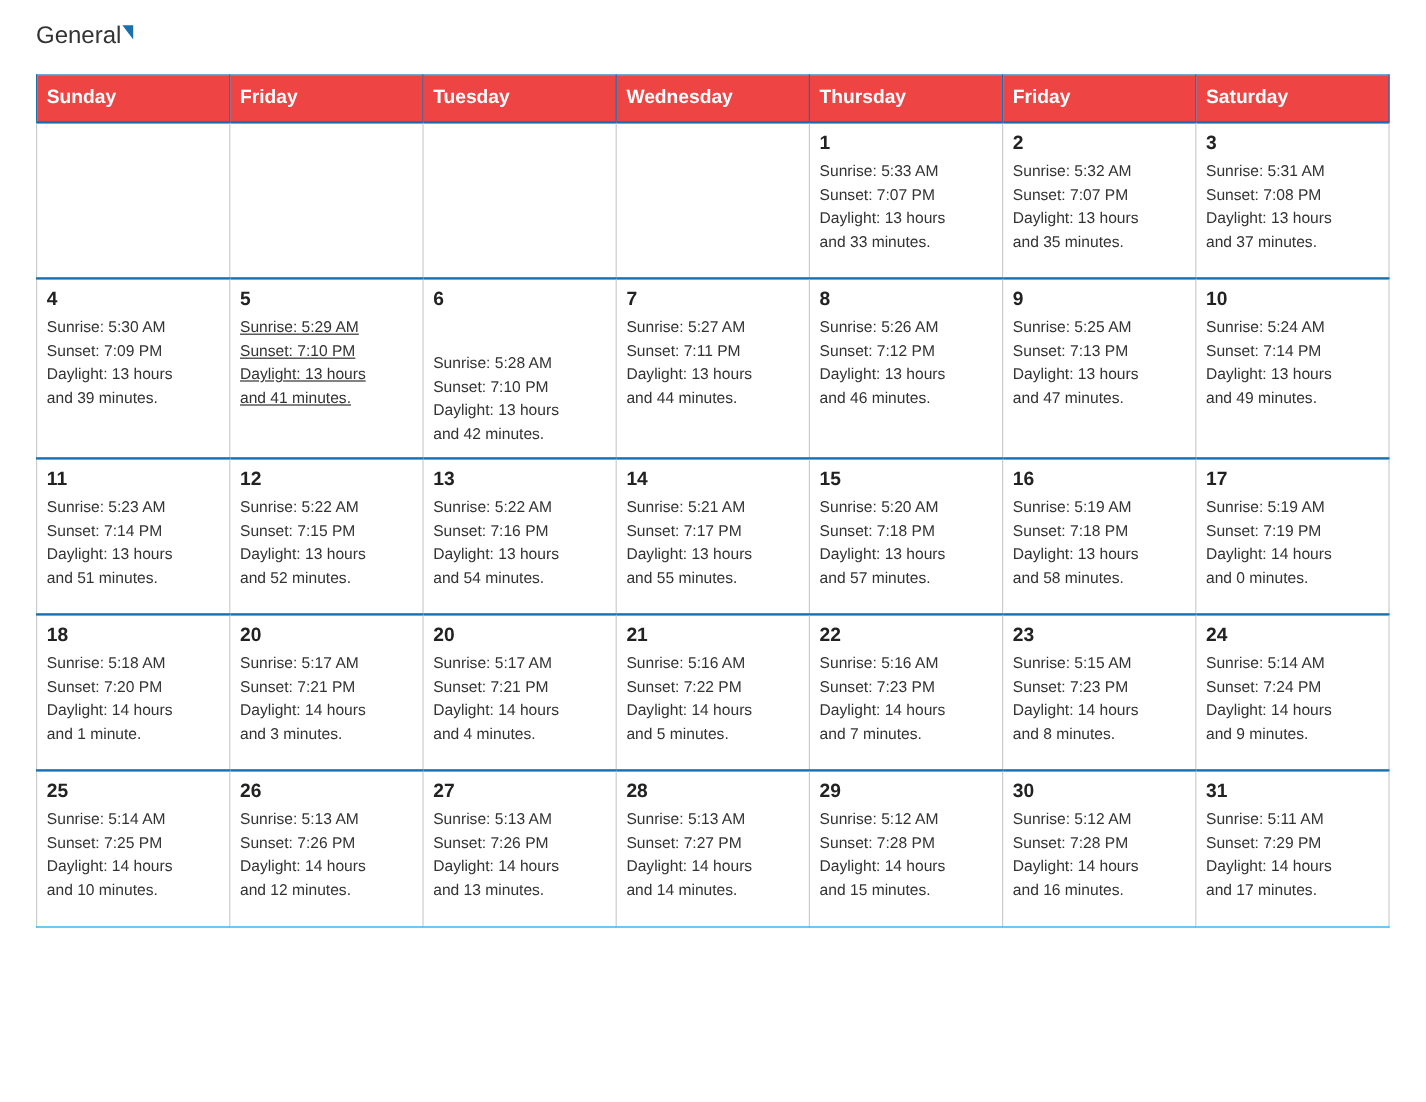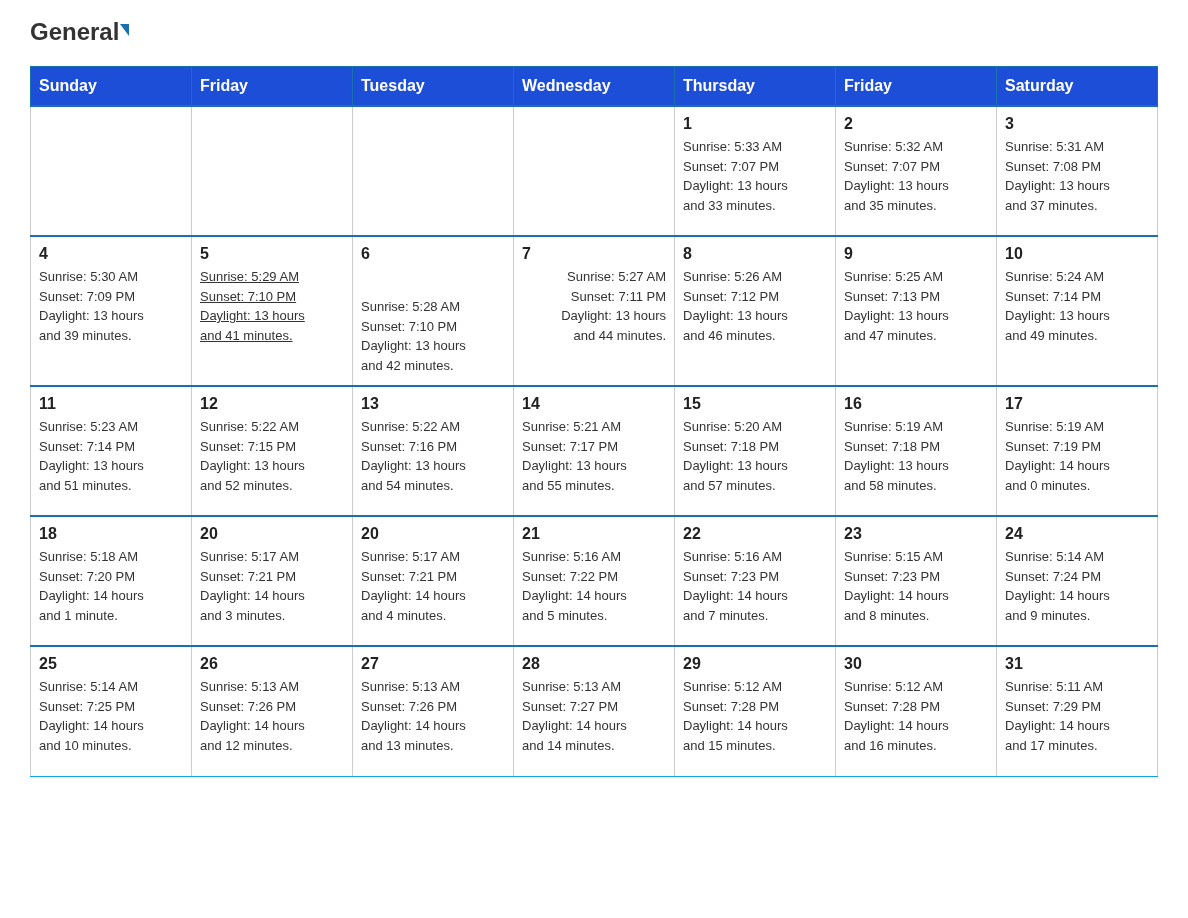--- a/index.html
+++ b/index.html
@@ -22,8 +22,8 @@
       align-items: flex-start;
     }
     .logo-text {
-      font-size: 24px;
-      font-weight: bold;
+      font-size: 20px;
+      font-weight: normal;
       color: #333;
       line-height: 1;
     }

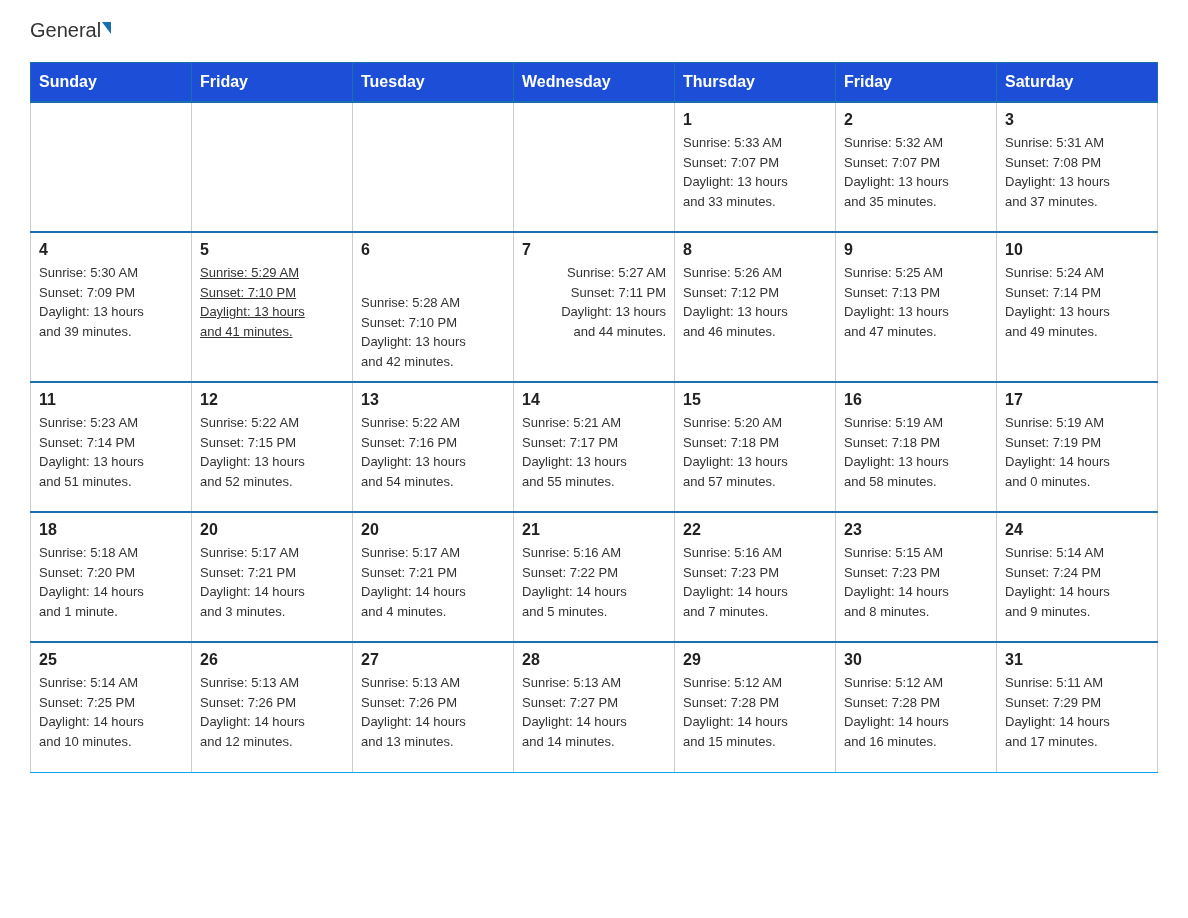--- a/index.html
+++ b/index.html
@@ -53,7 +53,7 @@
       table-layout: fixed;
     }
     thead tr {
-      background-color: #1d4ed8;
+      background-color: #ef4444;
     }
     thead th {
       color: #fff;

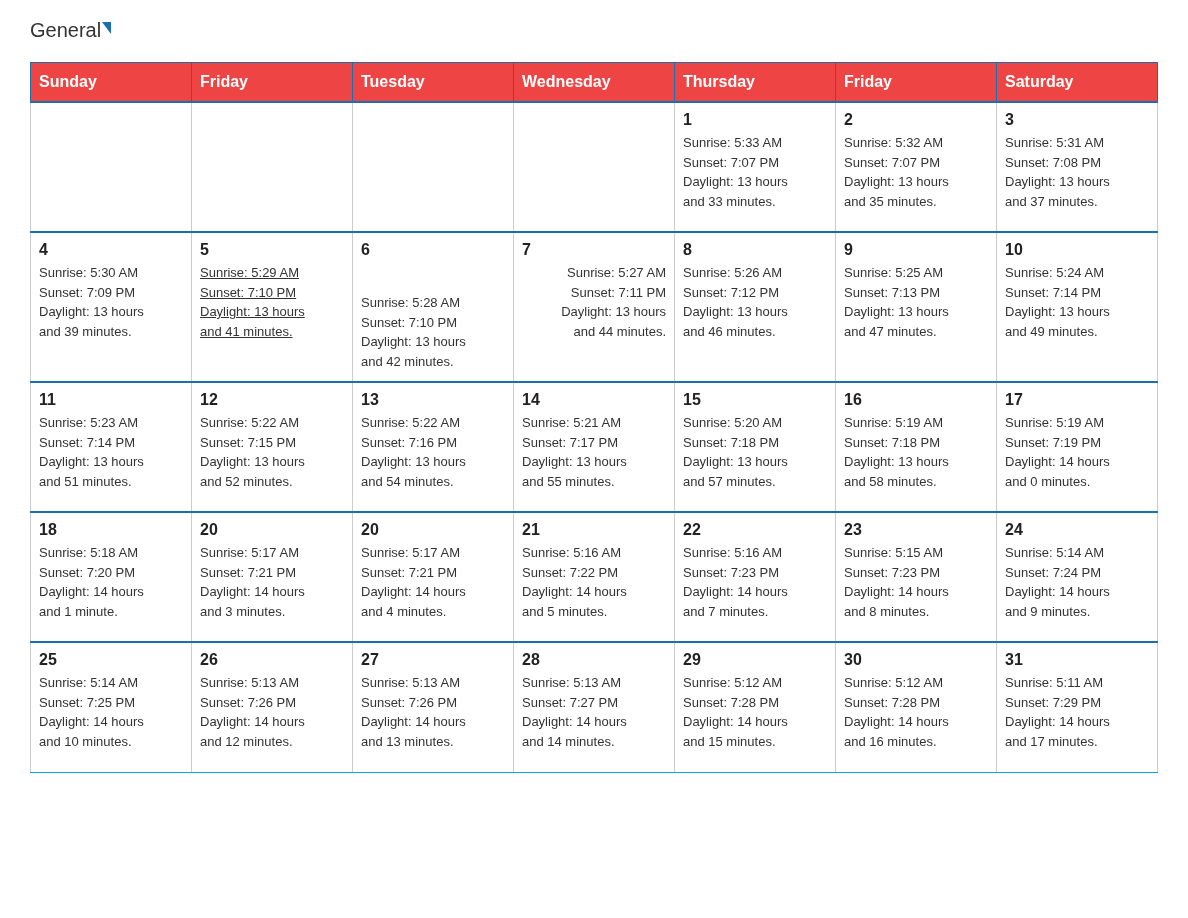--- a/index.html
+++ b/index.html
@@ -168,7 +168,7 @@
         </td>
         <td>
           <span class="day-num">7</span>
-          <div class="day-info" style="white-space: pre-line; text-align: right;">Sunrise: 5:27 AM
+          <div class="day-info" style="white-space: pre-line;">Sunrise: 5:27 AM
 Sunset: 7:11 PM
 Daylight: 13 hours
 and 44 minutes.</div>

